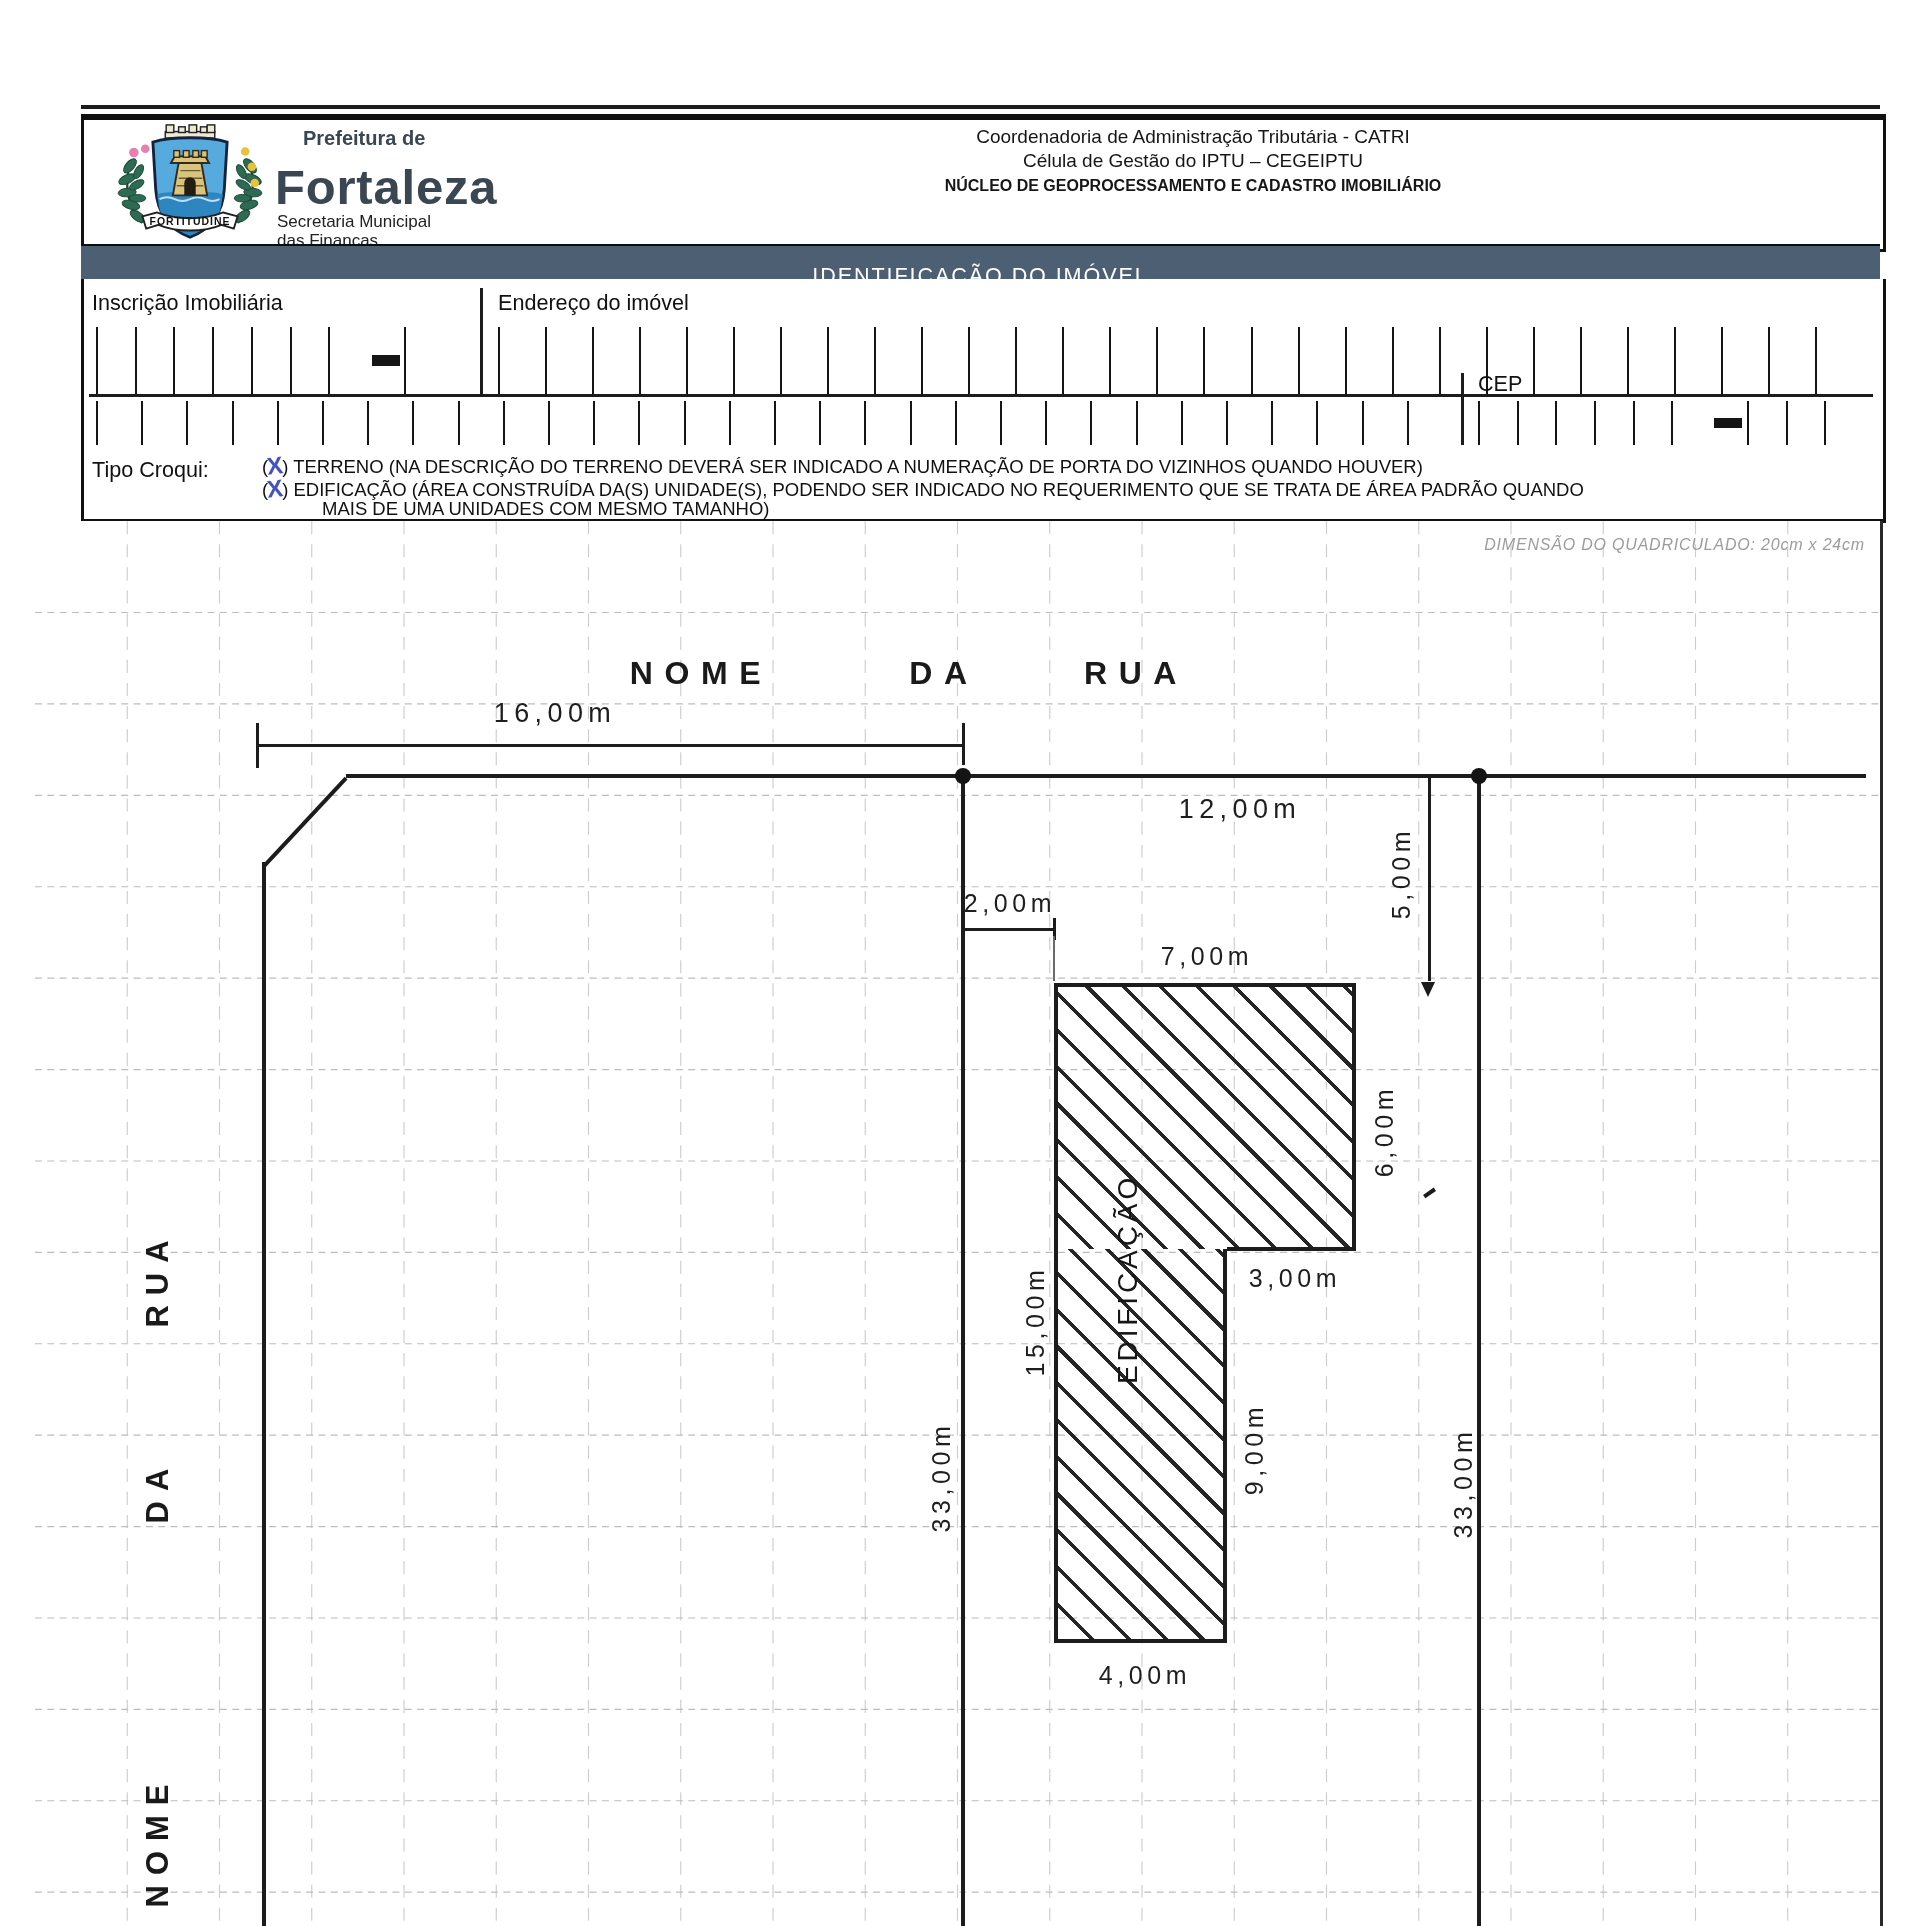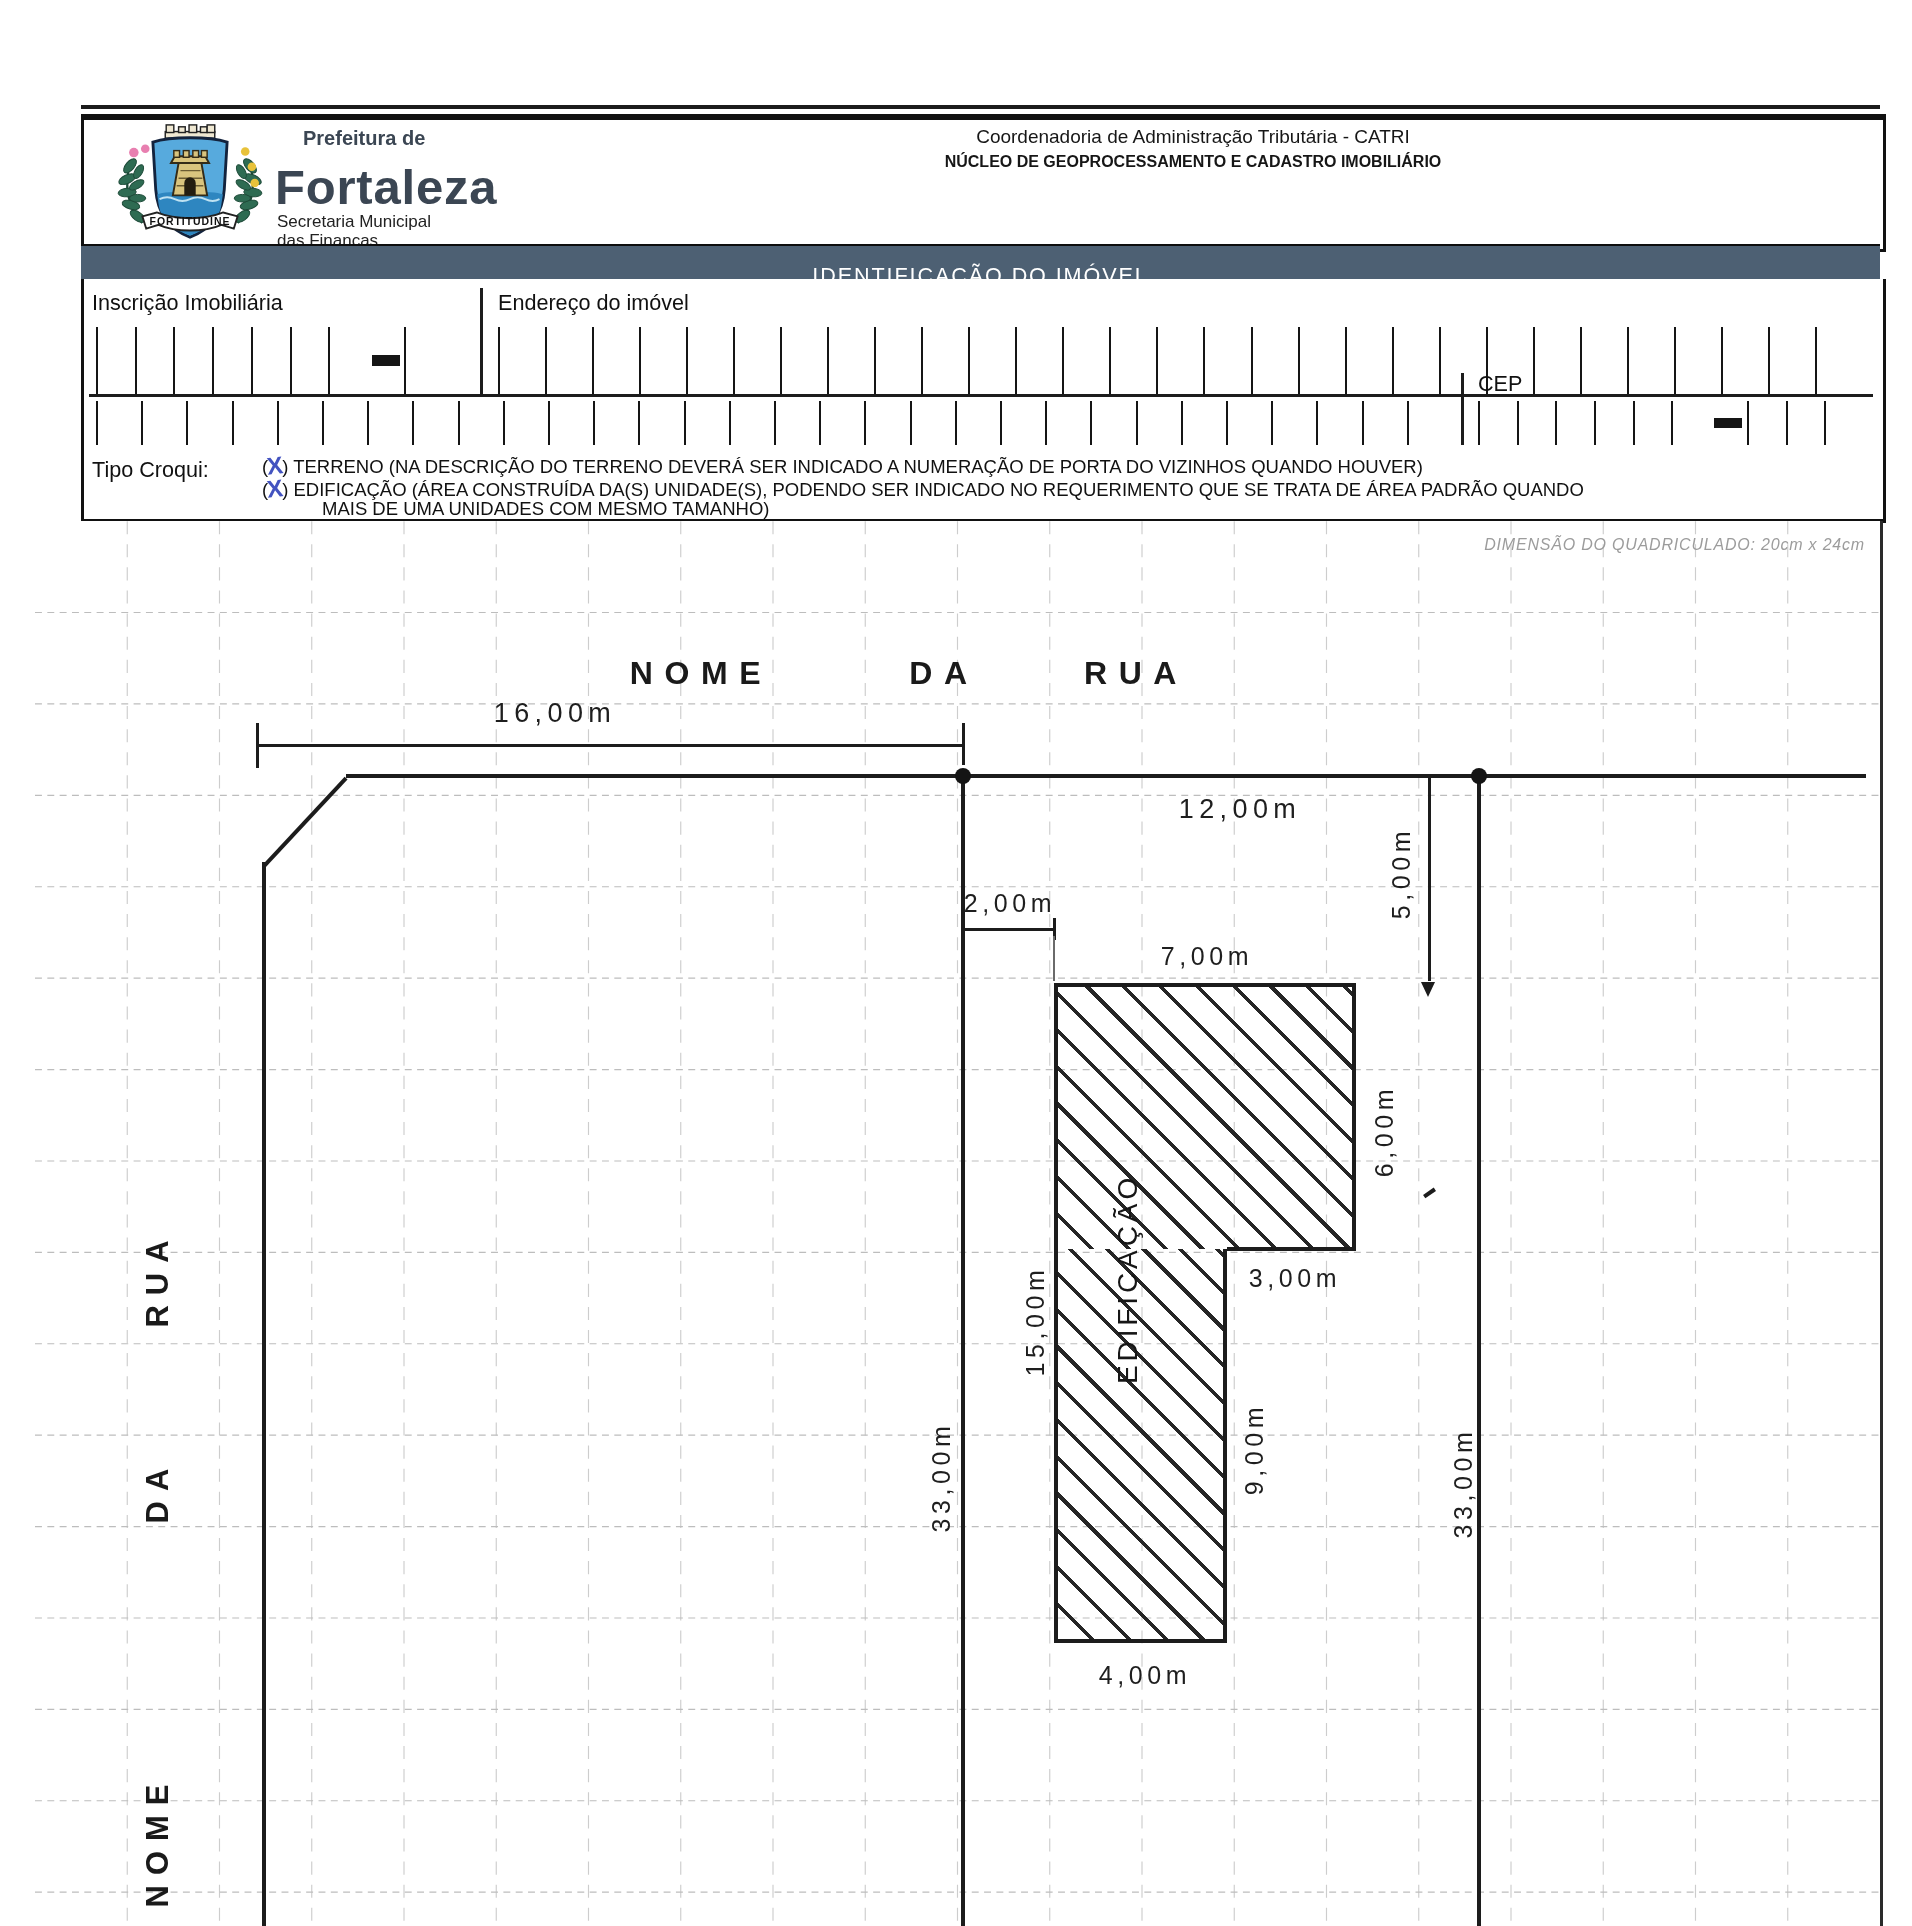--- a/index.html
+++ b/index.html
@@ -98,6 +98,7 @@
 
     <div class="abs" style="left:431px;top:5.4px;width:1356px;text-align:center;">
       <div style="font-size:19px;color:#161616;line-height:24px;">Coordenadoria de Administração Tributária - CATRI</div>
+      <div style="font-size:19px;color:#161616;line-height:24px;">Célula de Gestão do IPTU – CEGEIPTU</div>
       <div style="font-size:16px;color:#161616;line-height:25.4px;font-weight:bold;">NÚCLEO DE GEOPROCESSAMENTO E CADASTRO IMOBILIÁRIO</div>
     </div>
   </div>

